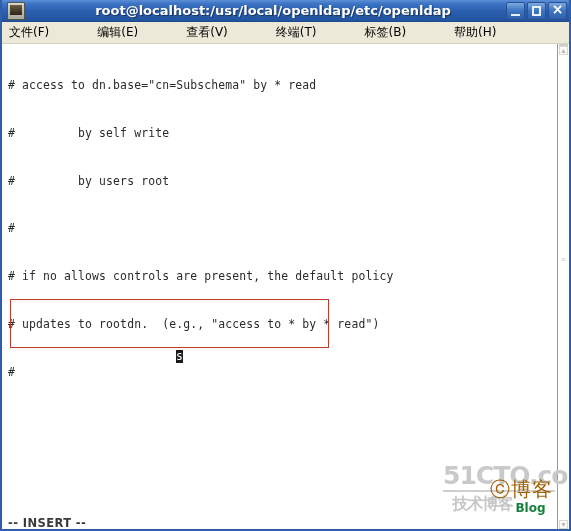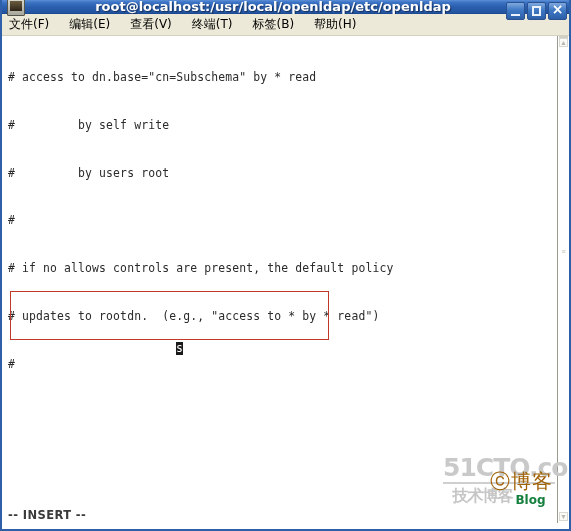--- a/index.html
+++ b/index.html
@@ -29,7 +29,7 @@
   
   #titlebar {
     position: relative;
-    height: 14px;
+    height: 22px;
     background: linear-gradient(to bottom, #5c8fd6 0%, #3c73c4 18%, #2a5ead 55%, #23539f 100%);
     display: flex;
     align-items: center;

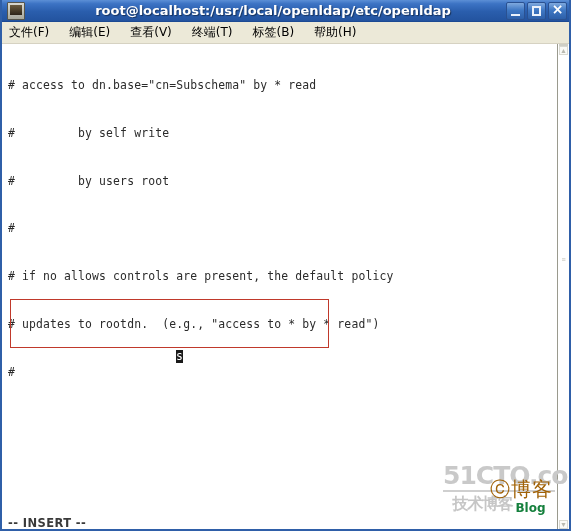--- a/index.html
+++ b/index.html
@@ -112,6 +112,7 @@
     padding-left: 7px;
     box-sizing: border-box;
     border-bottom: 1px solid #d6d2c2;
+    gap: 28px;
   }
   .menu-item {
     font-size: 12px;

